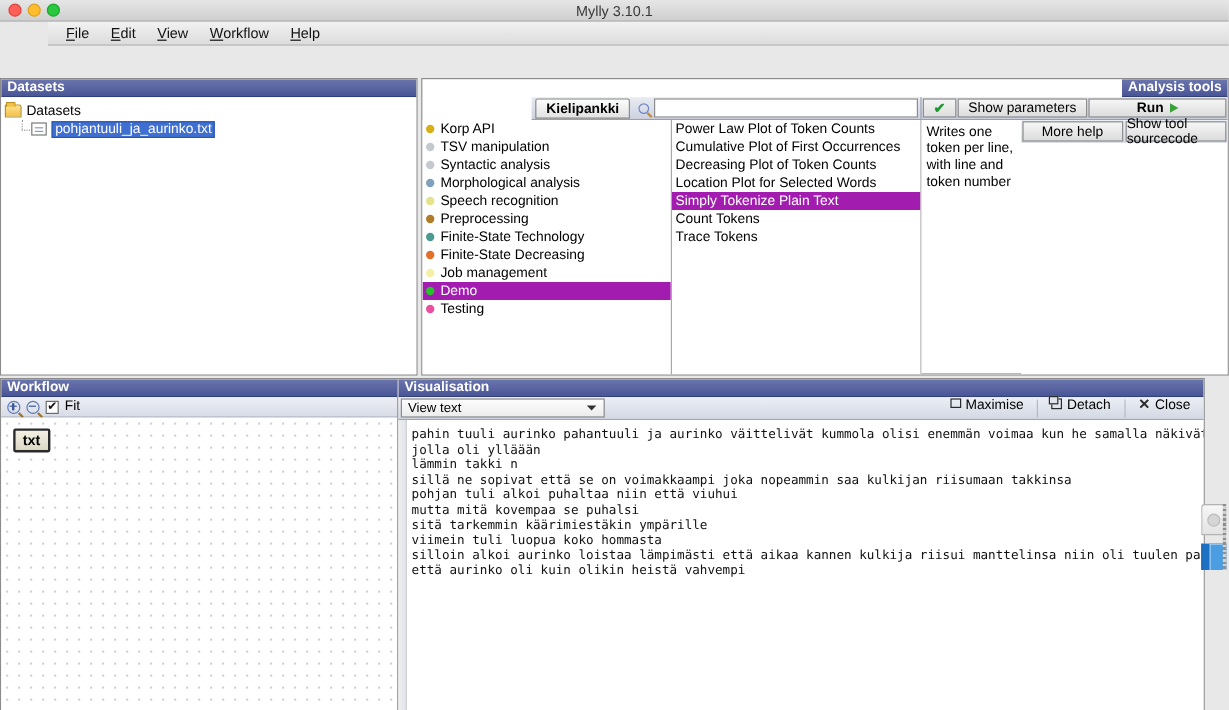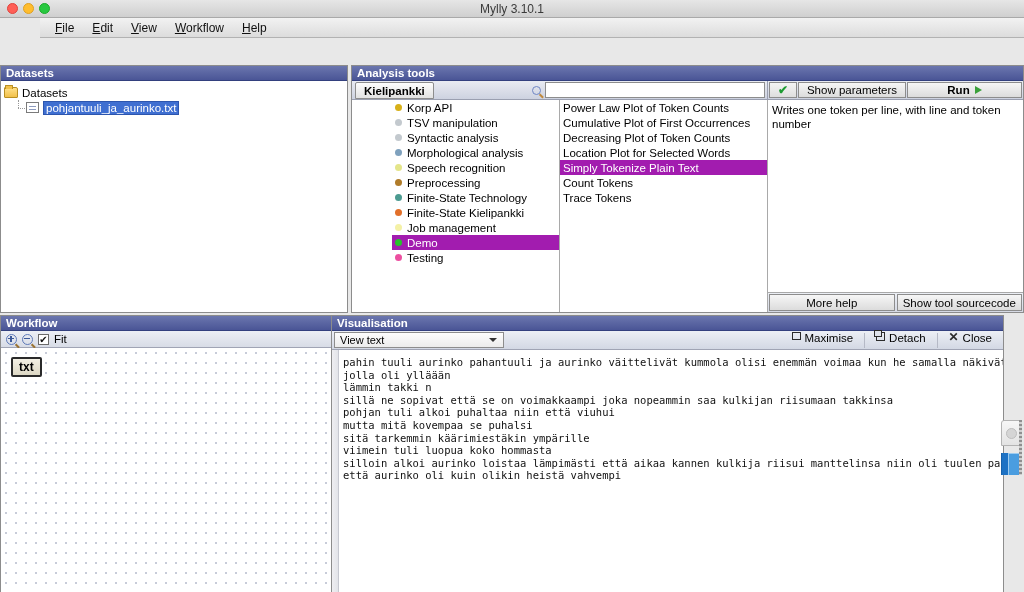--- a/index.html
+++ b/index.html
@@ -165,7 +165,7 @@
   }
 
   
-  #tools-panel { left: 351px; top: 2px; width: 673px; height: 248px; }
+  #tools-panel { left: 351px; top: 2px; width: 673px; height: 248px; align-items: flex-end; }
   .tools-top {
     display: flex;
     height: 19px;

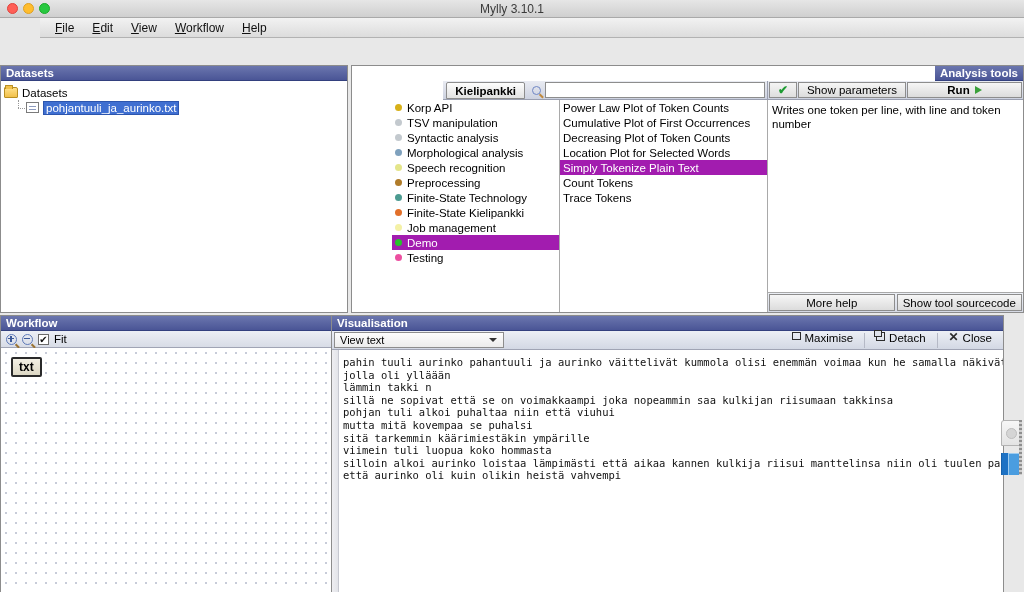--- a/index.html
+++ b/index.html
@@ -265,7 +265,7 @@
     background: #fff;
     border-right: 1px solid #a9a9a9;
   }
-  .cat-list { width: 208px; padding-left: 40px; }
+  .cat-list { width: 208px; }
   .tool-list { width: 208px; }
   .cat-row, .tool-row {
     height: 15px;

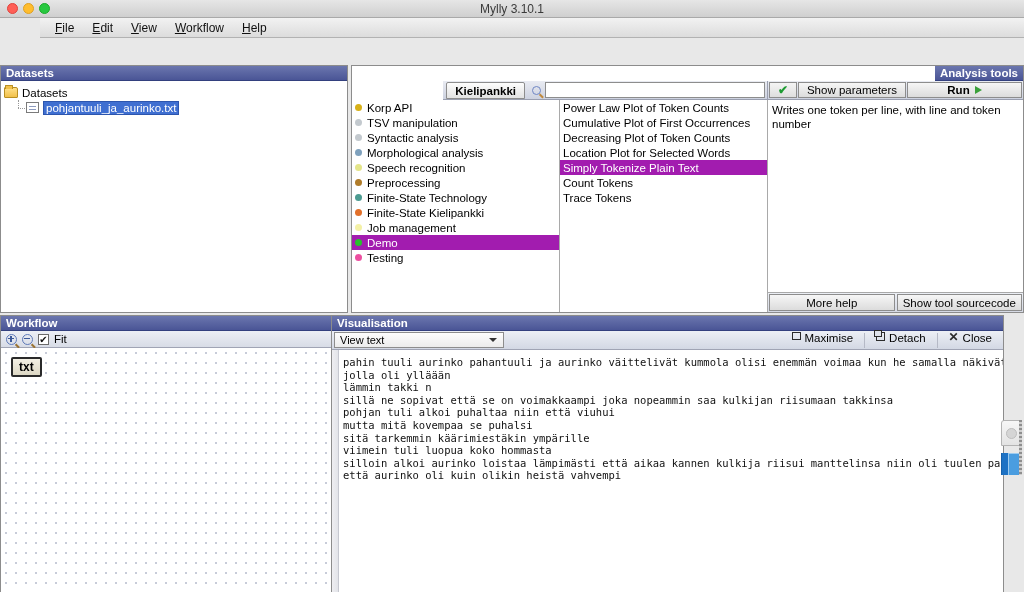--- a/index.html
+++ b/index.html
@@ -286,7 +286,7 @@
   .desc-col {
     flex: 1;
     display: flex;
-    flex-direction: column;
+    flex-direction: row;
     background: #fff;
     min-width: 0;
   }

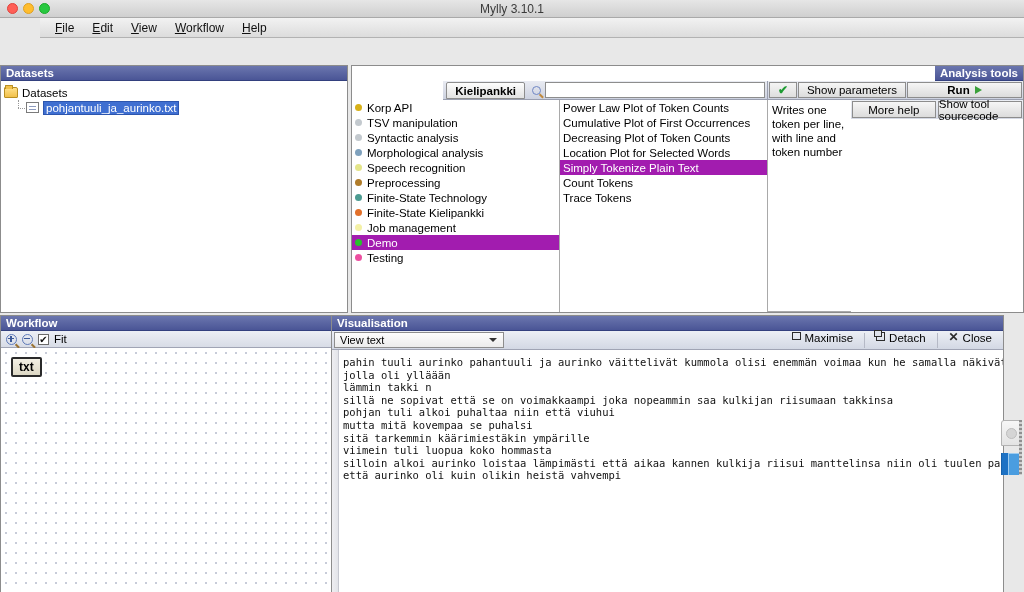--- a/index.html
+++ b/index.html
@@ -594,7 +594,7 @@
           </div>
           <div class="cat-row">
             <span class="bullet" style="background: rgb(226, 112, 42);"></span>
-            <span>Finite-State Kielipankki</span>
+            <span>Finite-State Decreasing</span>
           </div>
           <div class="cat-row">
             <span class="bullet" style="background: rgb(244, 241, 166);"></span>

